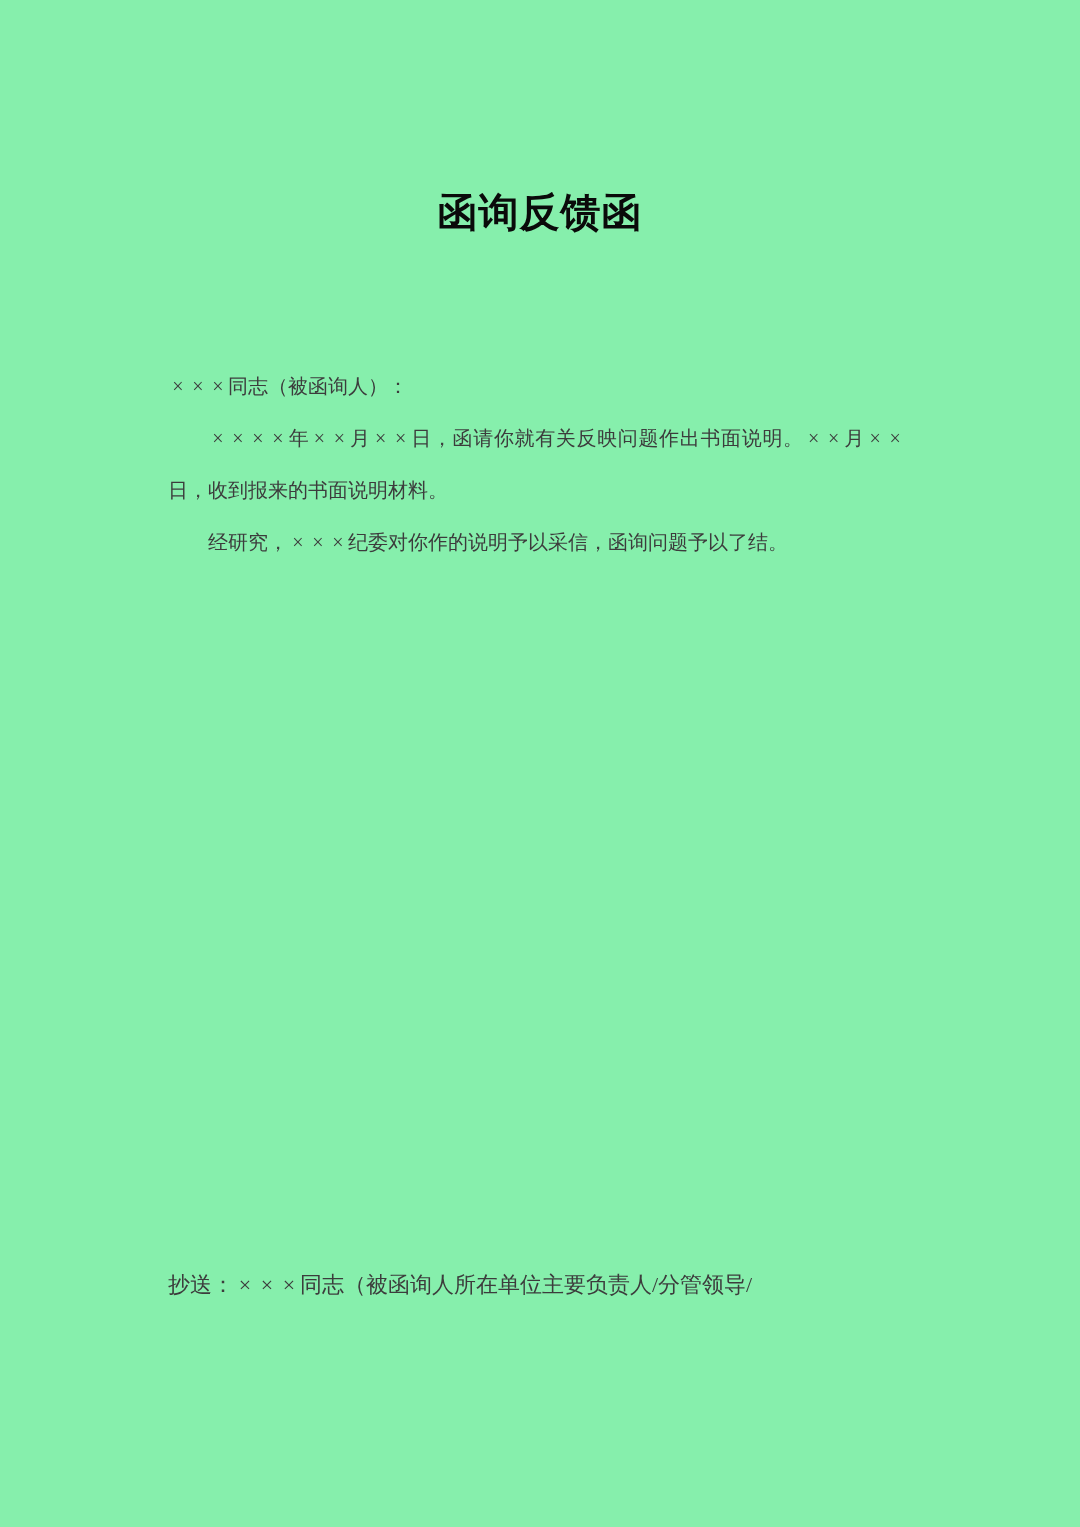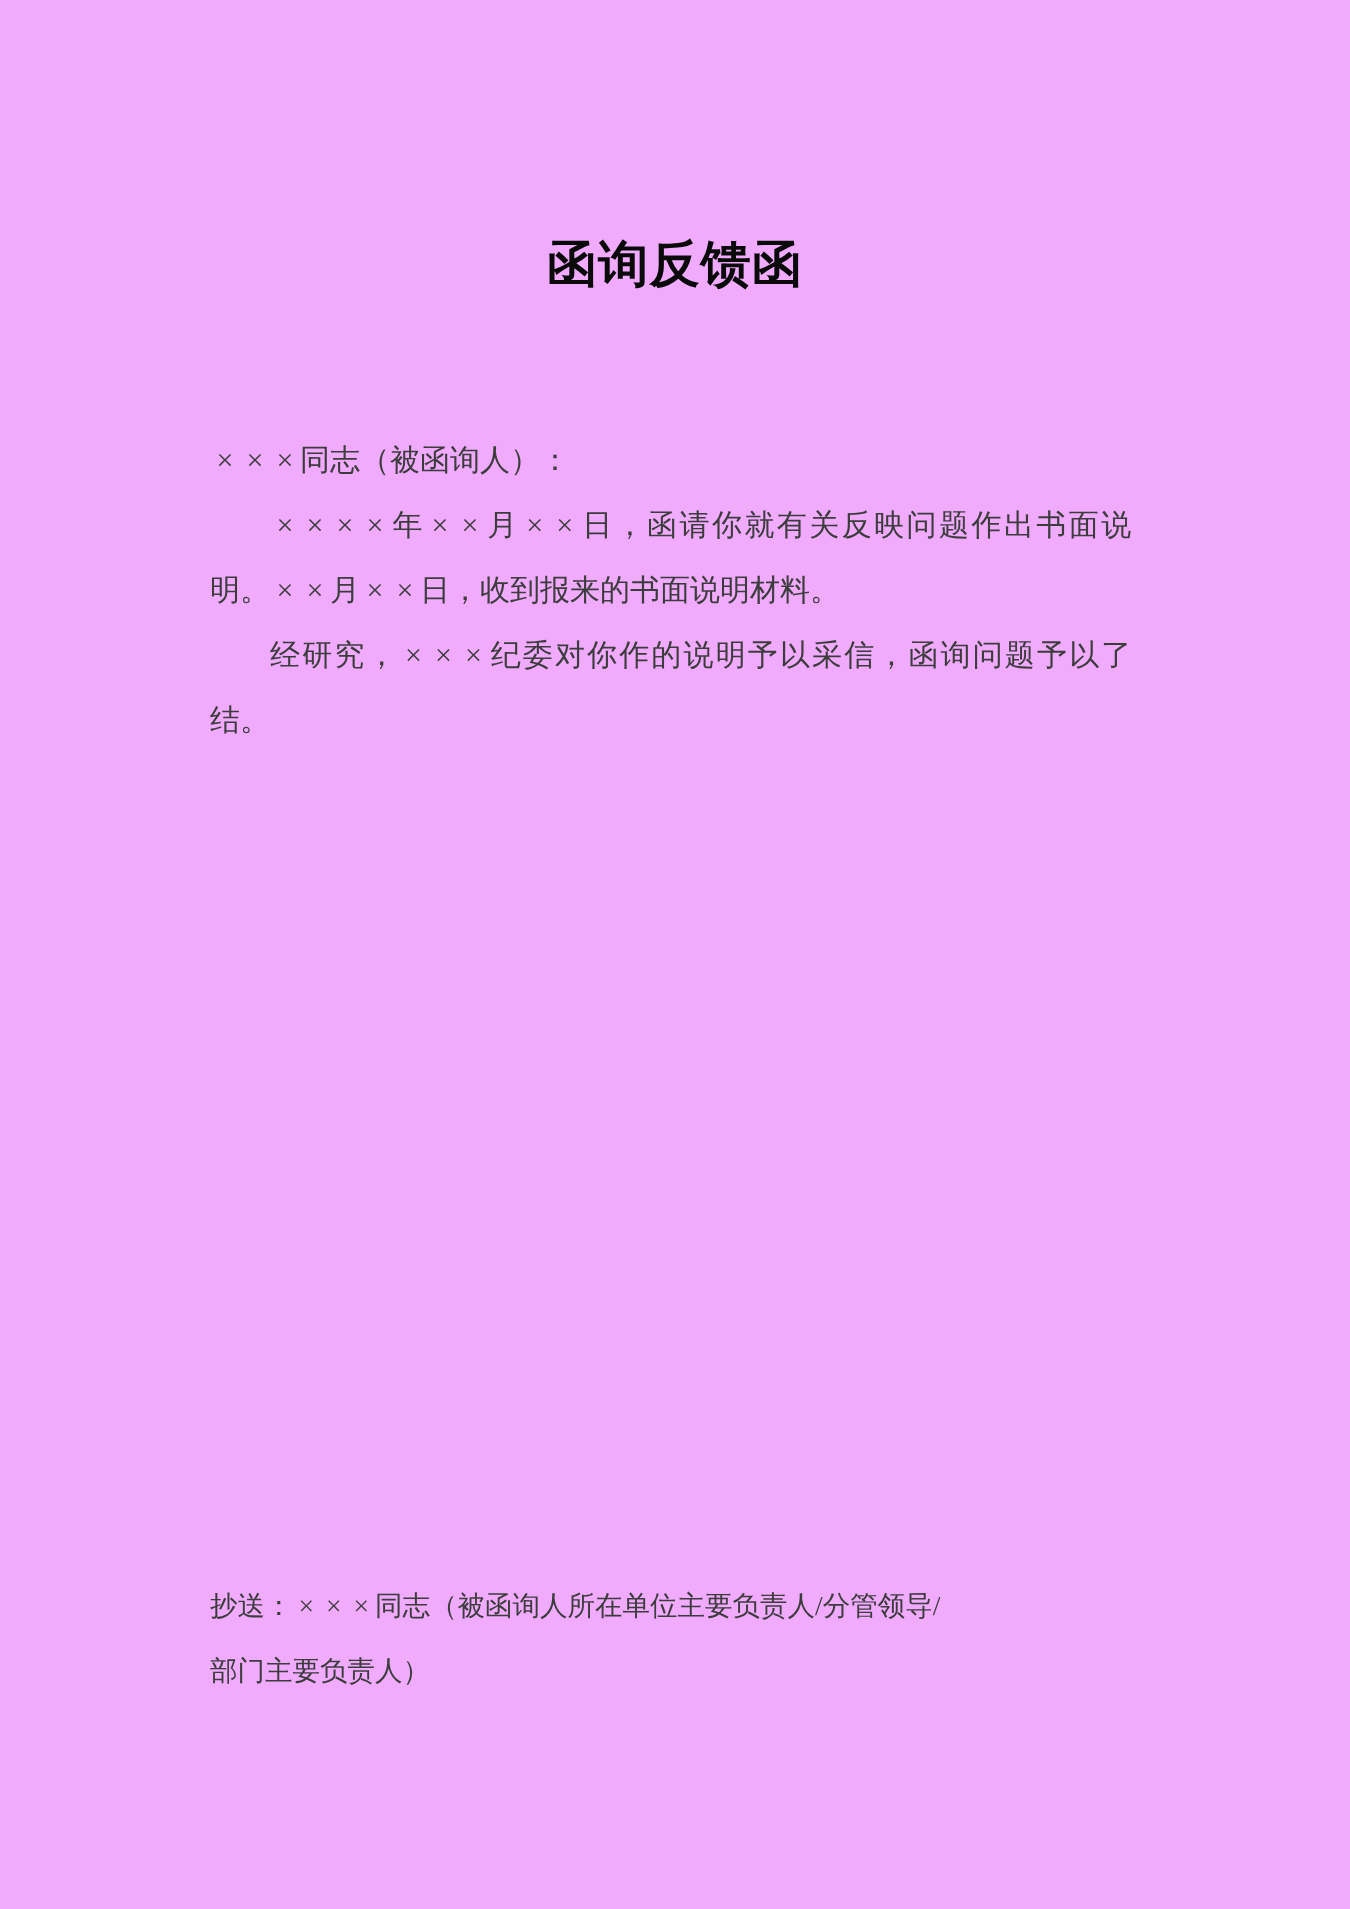--- a/index.html
+++ b/index.html
@@ -11,7 +11,7 @@
     position: relative;
     width: 1080px;
     height: 1527px;
-    background: #f0abfc;
+    background: #86efac;
     overflow: hidden;
     font-family: "Liberation Serif", "DejaVu Serif", serif;
     color: #3c3c3c;

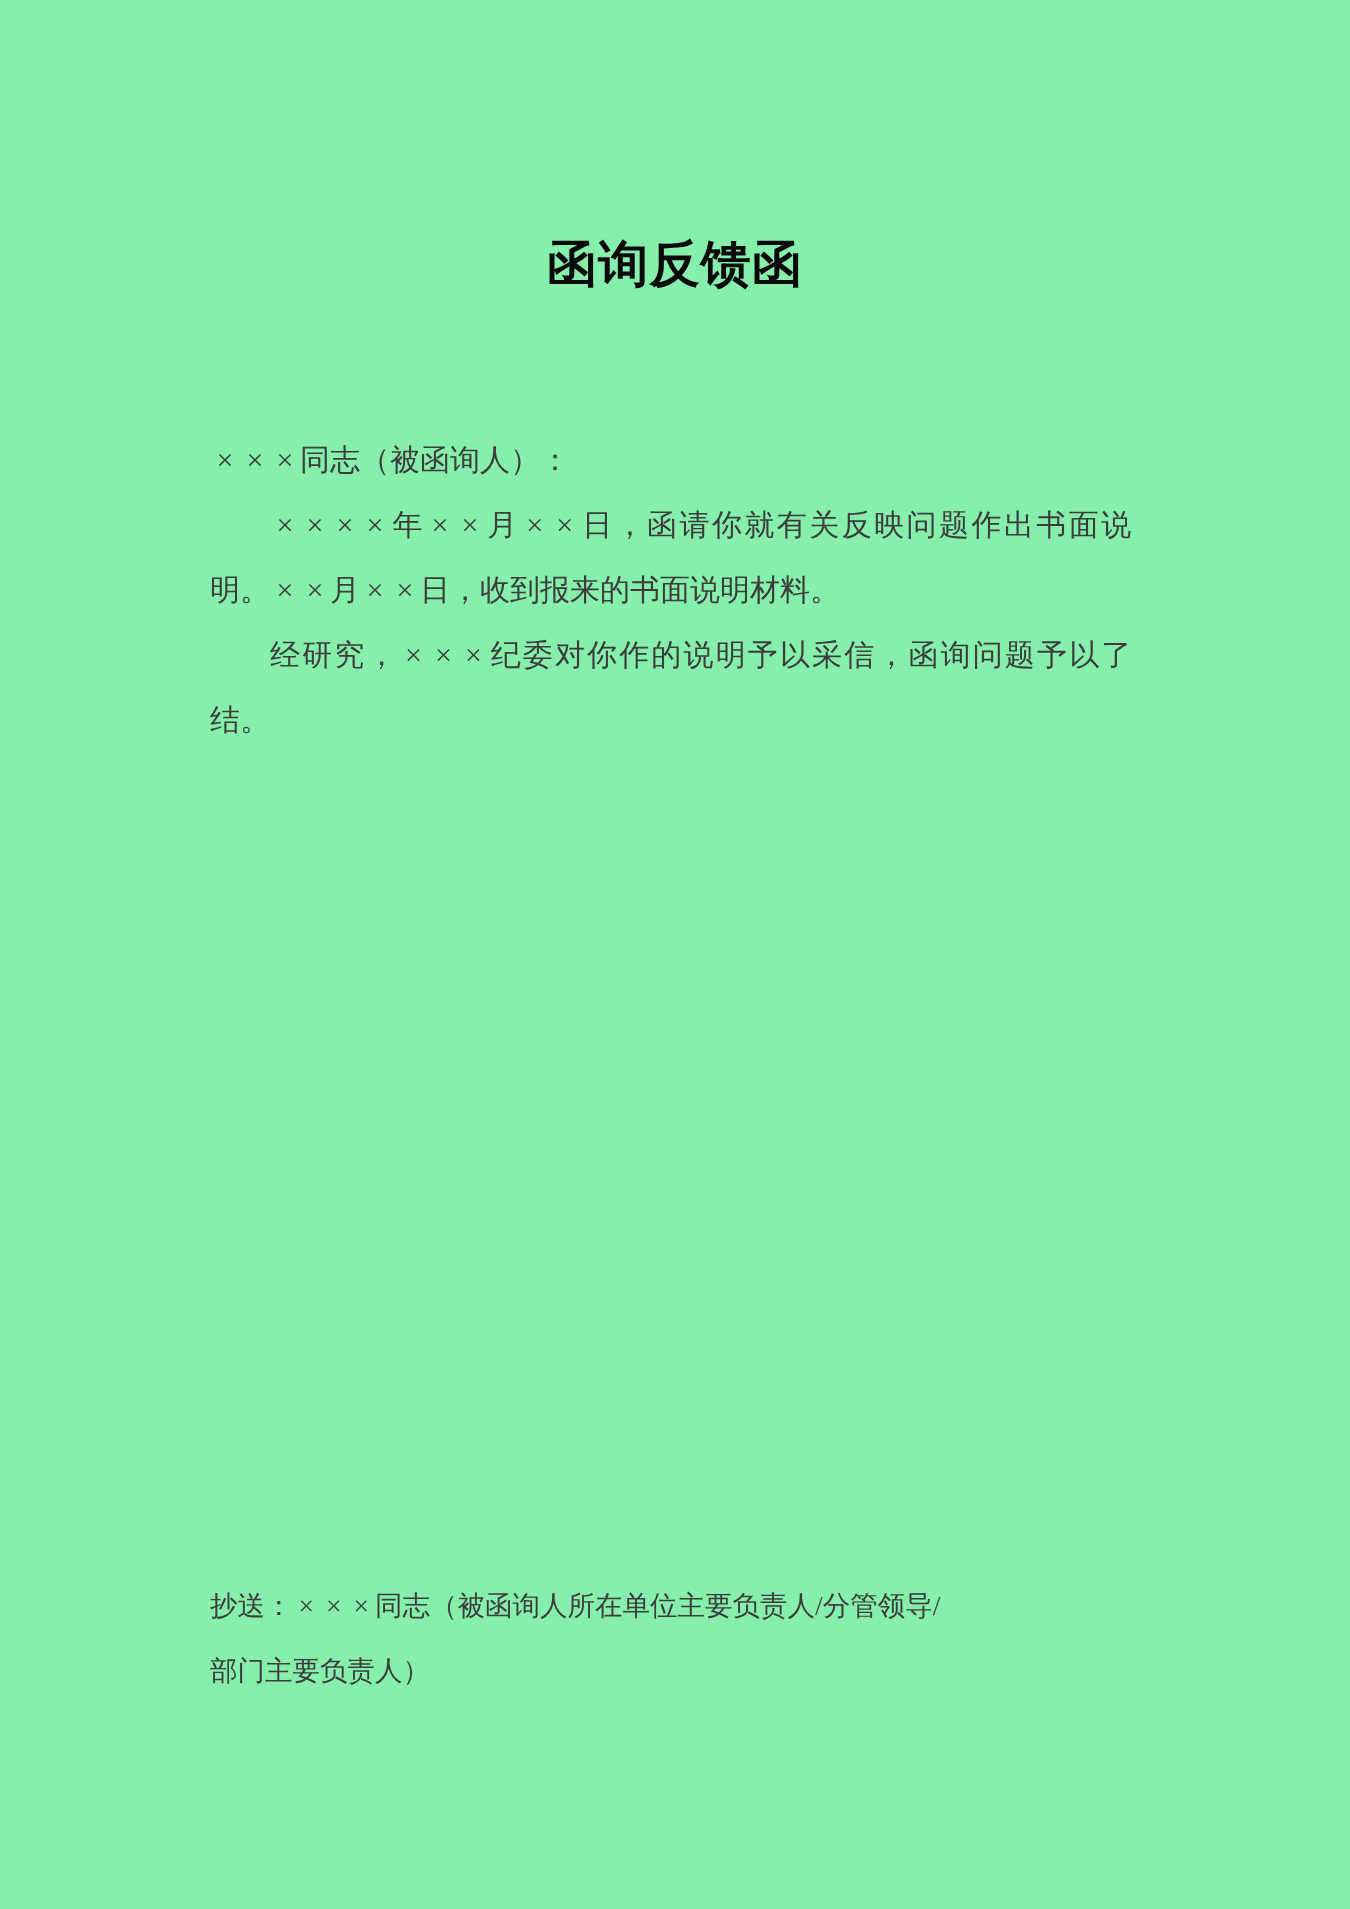--- a/index.html
+++ b/index.html
@@ -33,9 +33,9 @@
   .doc-body {
     position: absolute;
     left: 168px;
-    top: 343px;
+    top: 360px;
     width: 737px;
-    font-size: 24px;
+    font-size: 20px;
     line-height: 52px;
     text-align: justify;
     font-family: Liberation Serif, serif;

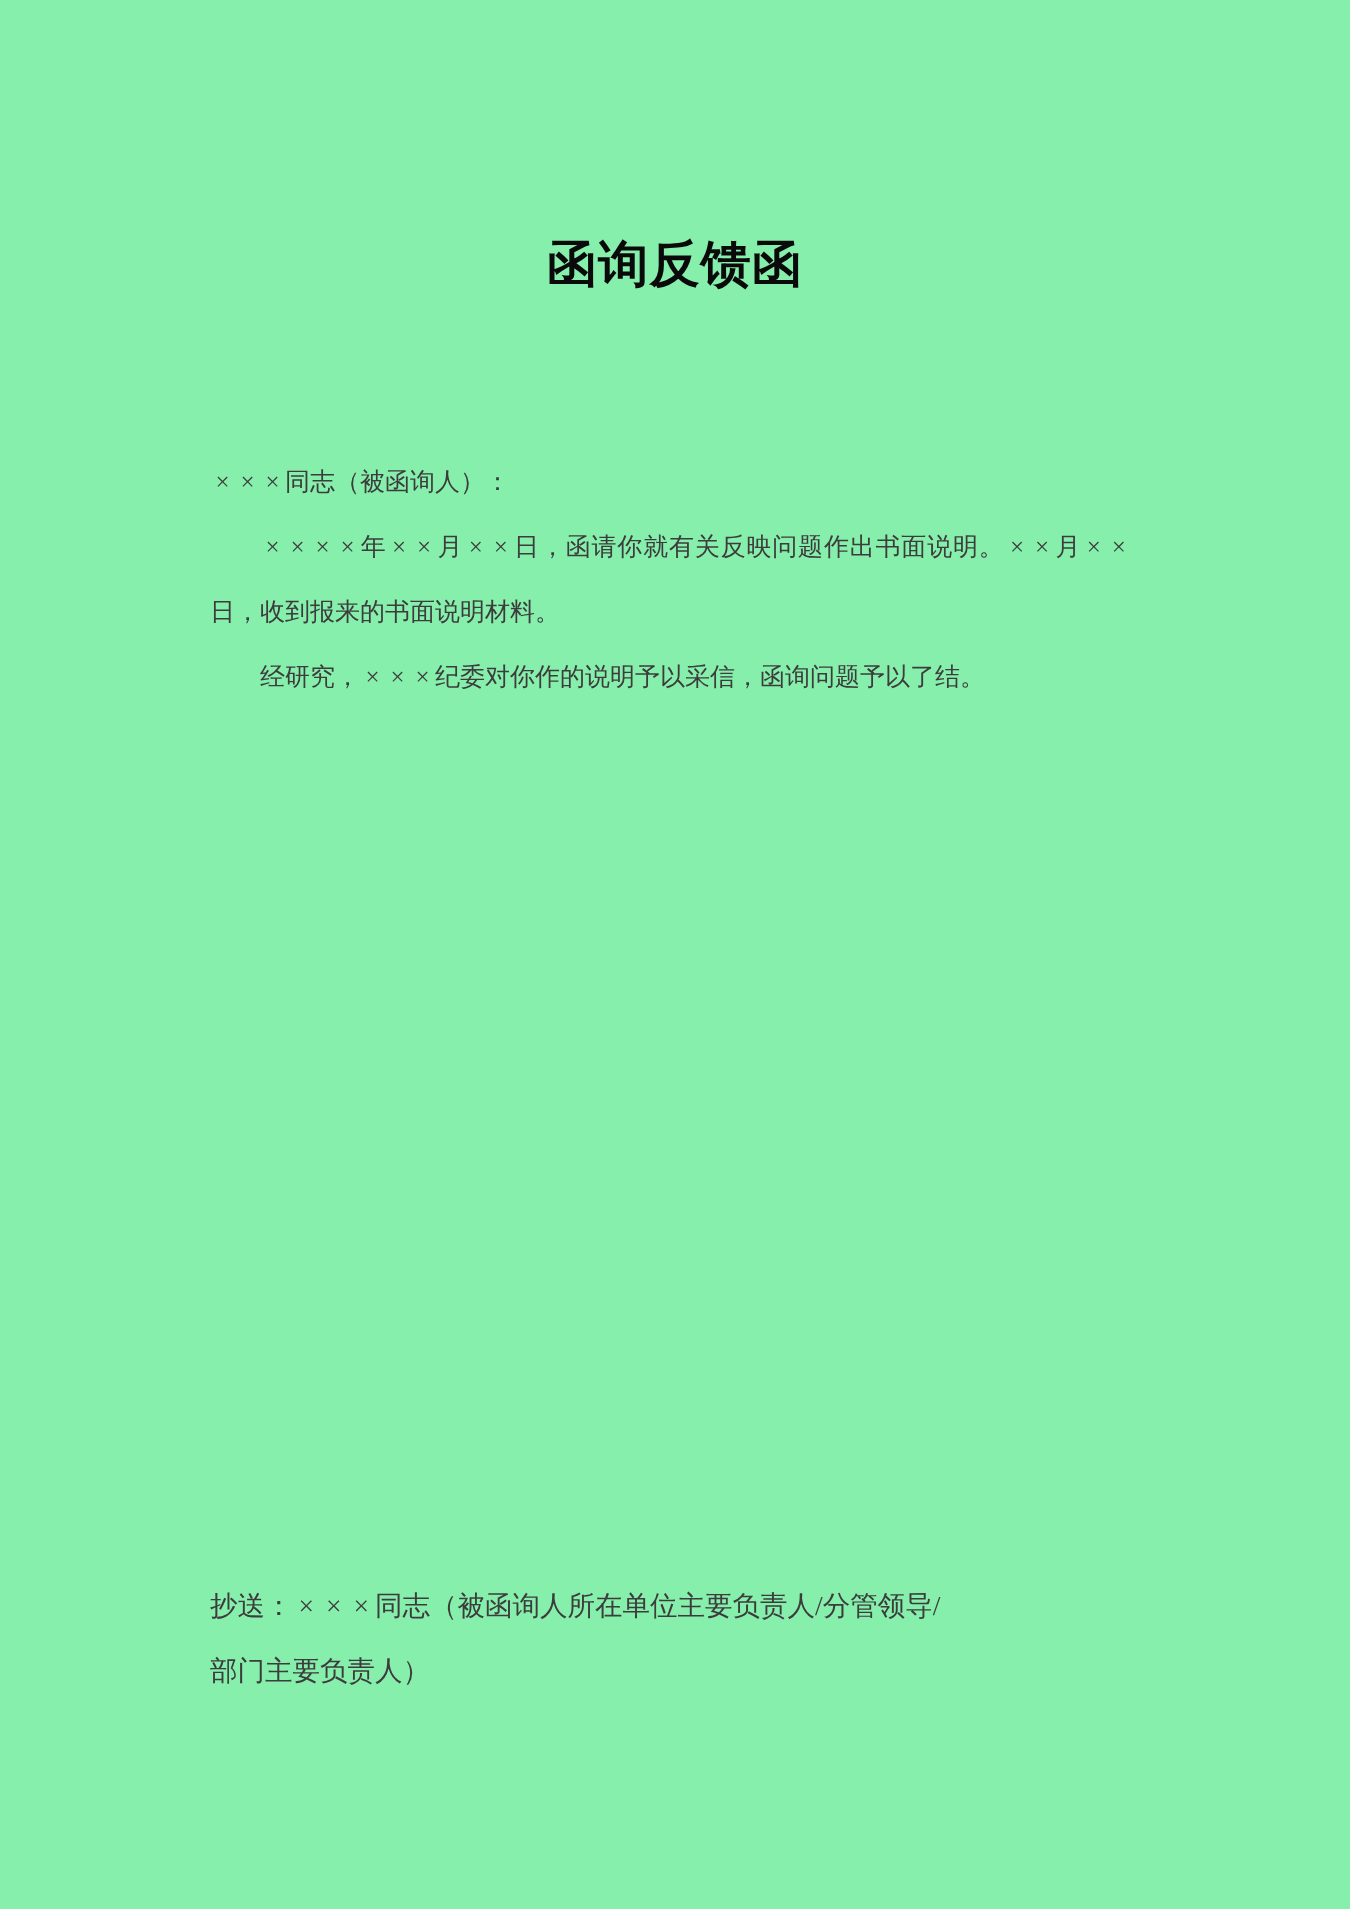--- a/index.html
+++ b/index.html
@@ -94,7 +94,6 @@
 
   <div class="cc">
     <div class="xfix">抄送：<span class="fwx">×</span><span class="fwx">×</span><span class="fwx">×</span>同志（被函询人所在单位主要负责人/分管领导/</div>
-    <div class="xfix">部门主要负责人）</div>
   </div>
 
 </div>

